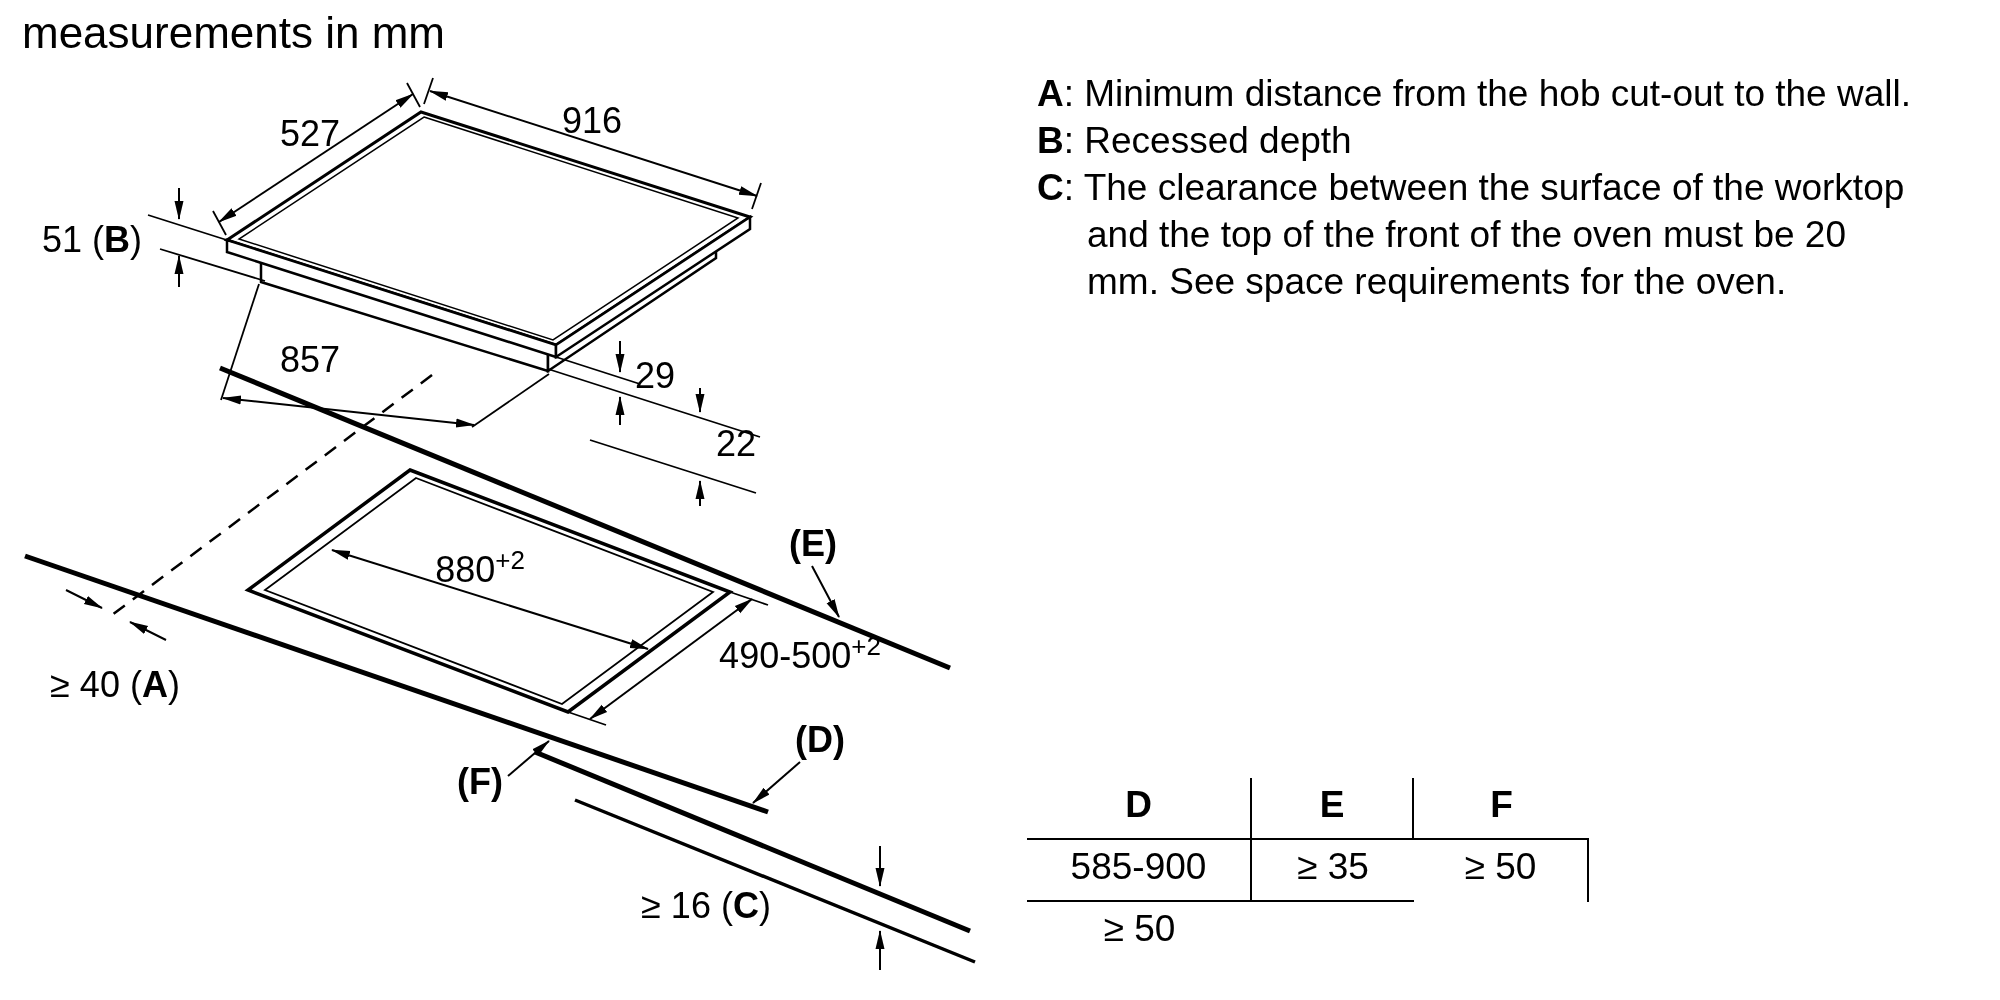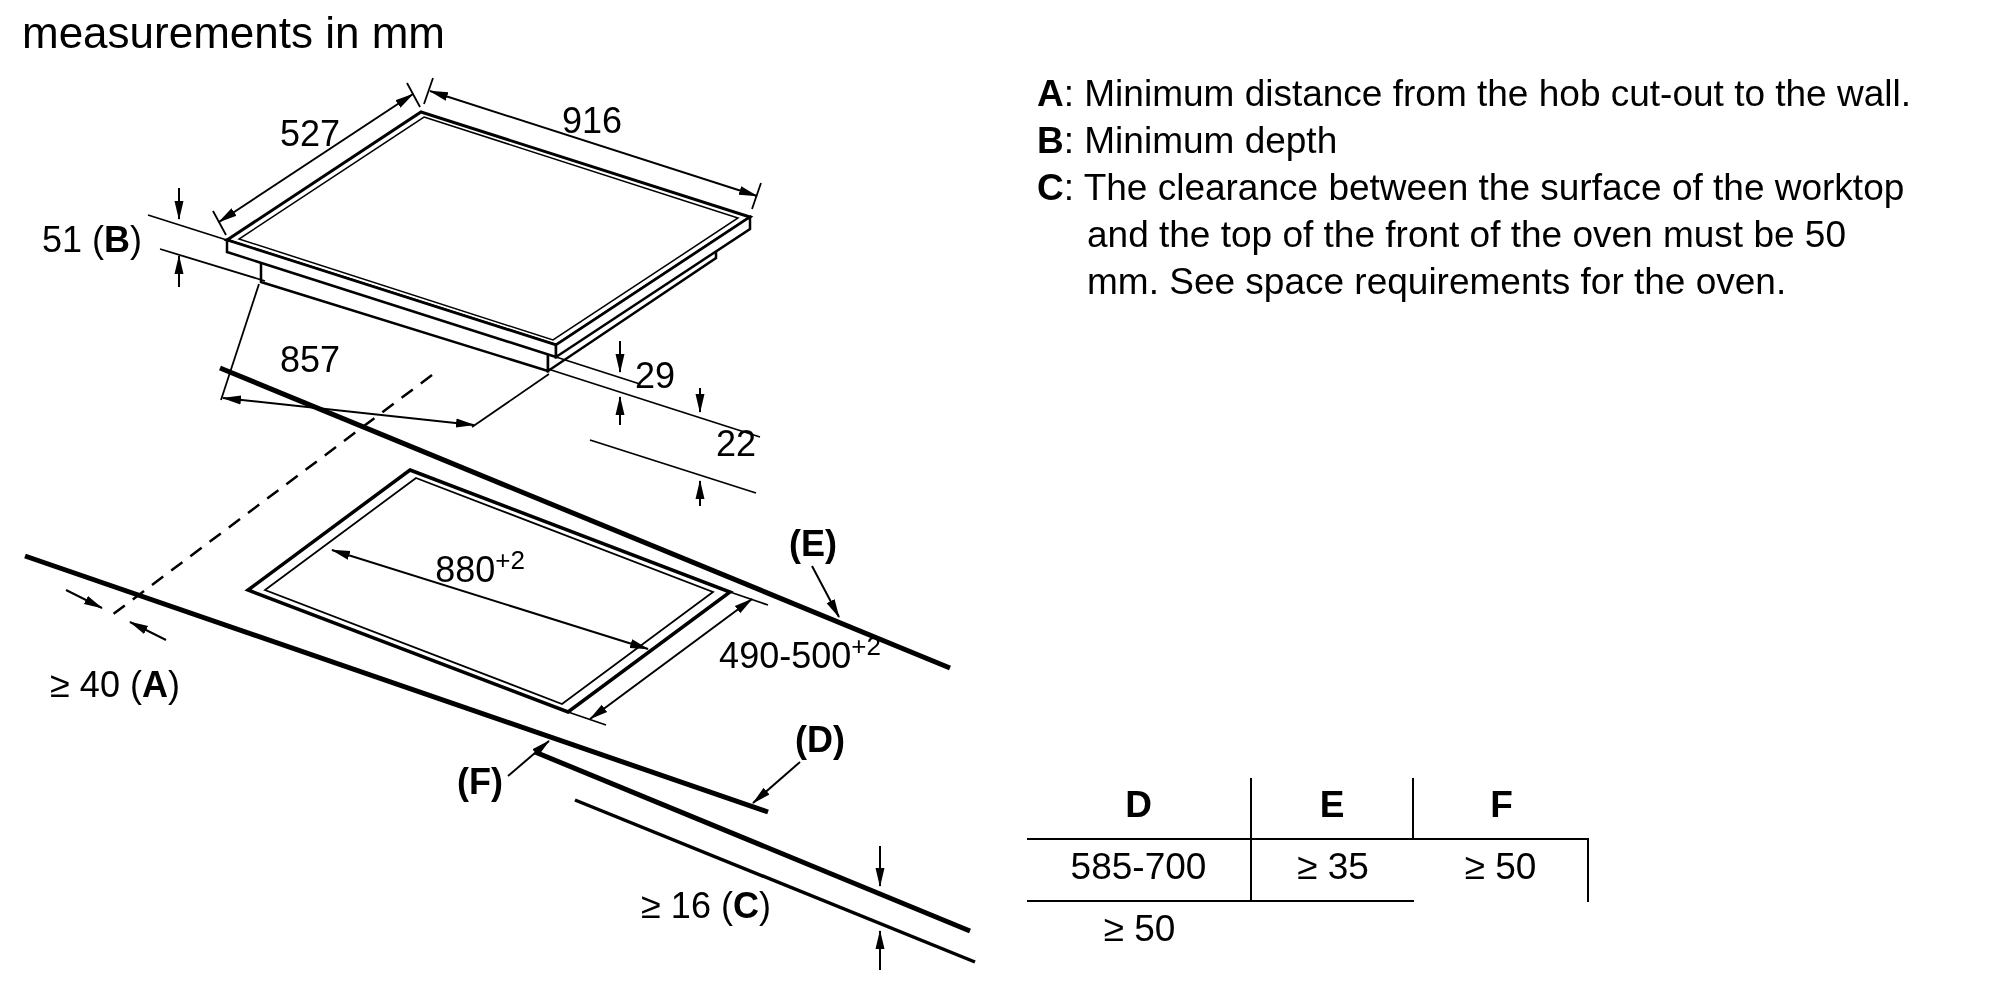--- a/index.html
+++ b/index.html
@@ -144,7 +144,7 @@
 
   <div class="legend">
     <div class="def"><span class="b">A</span><span>: </span><span>Minimum distance from the hob cut-out to the wall.</span></div>
-    <div class="def"><span class="b">B</span><span>: </span><span>Minimum depth</span></div>
+    <div class="def"><span class="b">B</span><span>: </span><span>Recessed depth</span></div>
     <div class="def"><span class="b">C</span><span>: </span><span>The clearance between the surface of the worktop and the top of the front of the oven must be 50 mm. See space requirements for the oven.</span></div>
   </div>
 

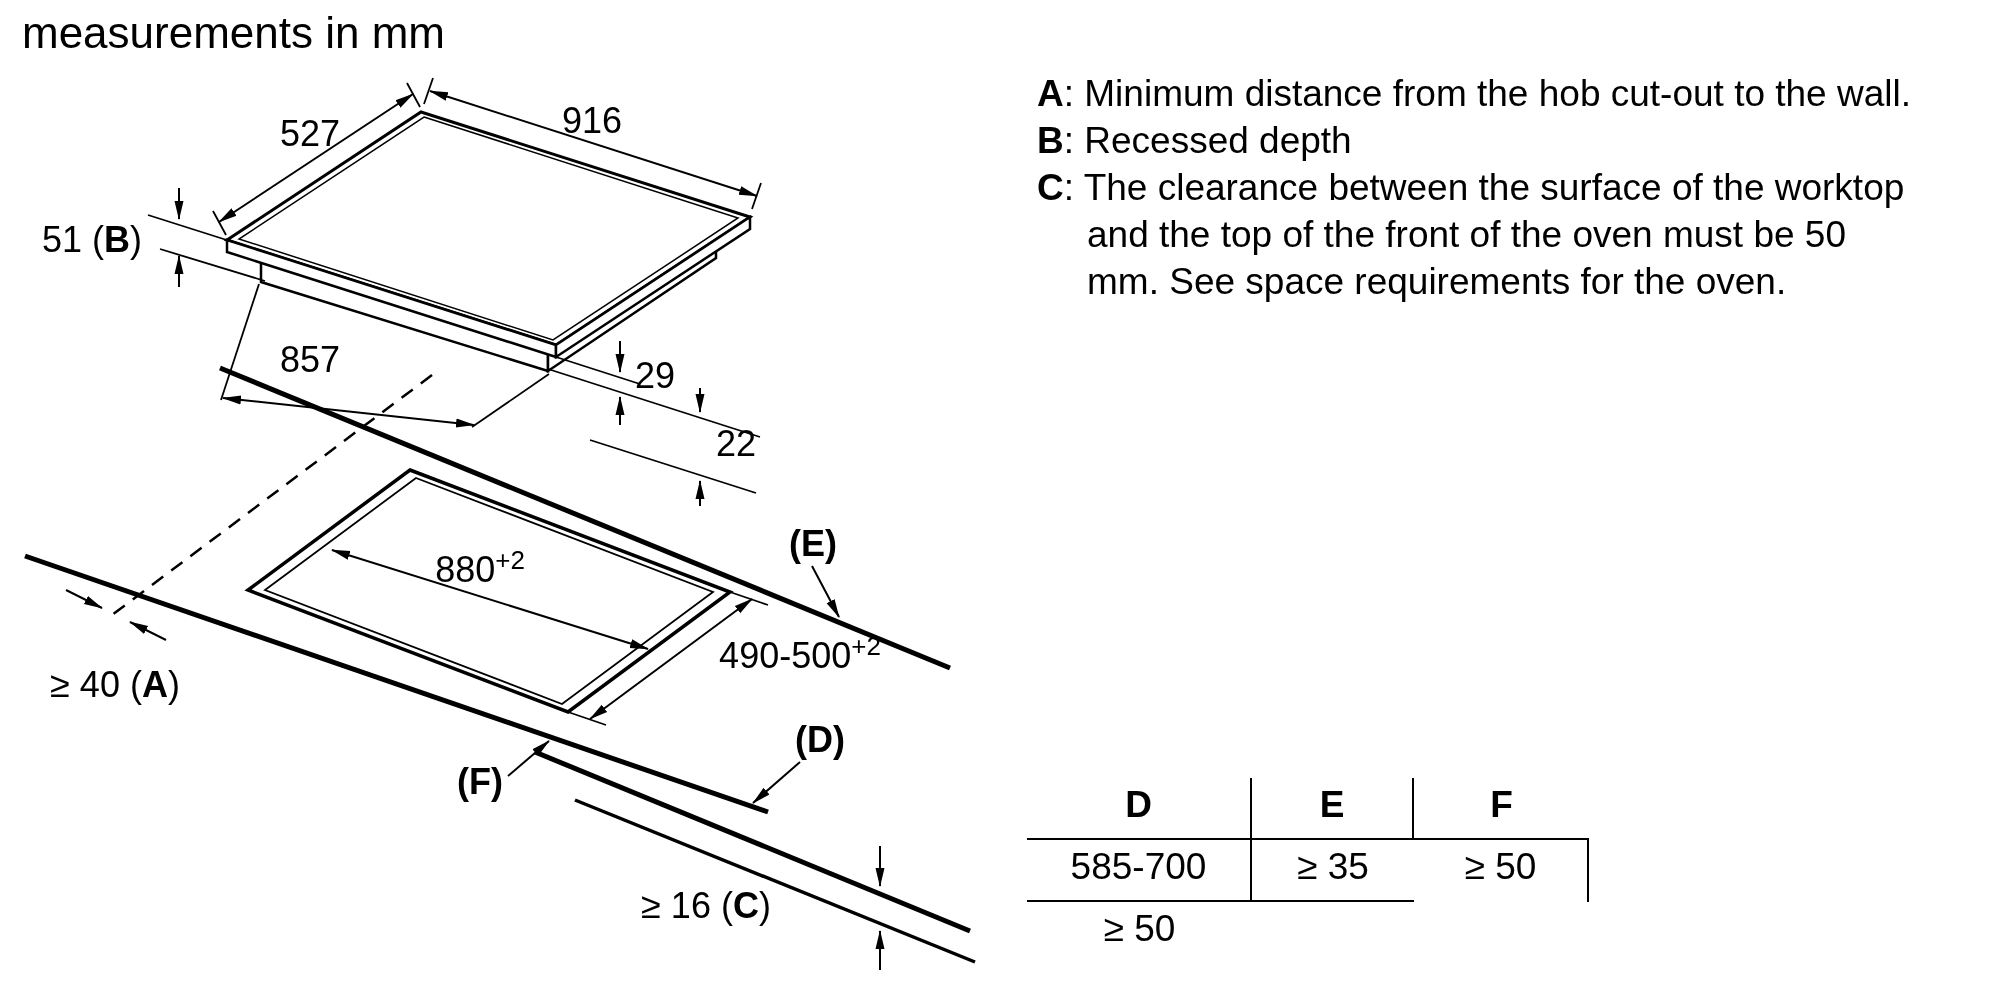--- a/index.html
+++ b/index.html
@@ -145,7 +145,7 @@
   <div class="legend">
     <div class="def"><span class="b">A</span><span>: </span><span>Minimum distance from the hob cut-out to the wall.</span></div>
     <div class="def"><span class="b">B</span><span>: </span><span>Recessed depth</span></div>
-    <div class="def"><span class="b">C</span><span>: </span><span>The clearance between the surface of the worktop and the top of the front of the oven must be 50 mm. See space requirements for the oven.</span></div>
+    <div class="def"><span class="b">C</span><span>: </span><span>The clearance between the surface of the worktop and the top of the front of the oven must be 20 mm. See space requirements for the oven.</span></div>
   </div>
 
 

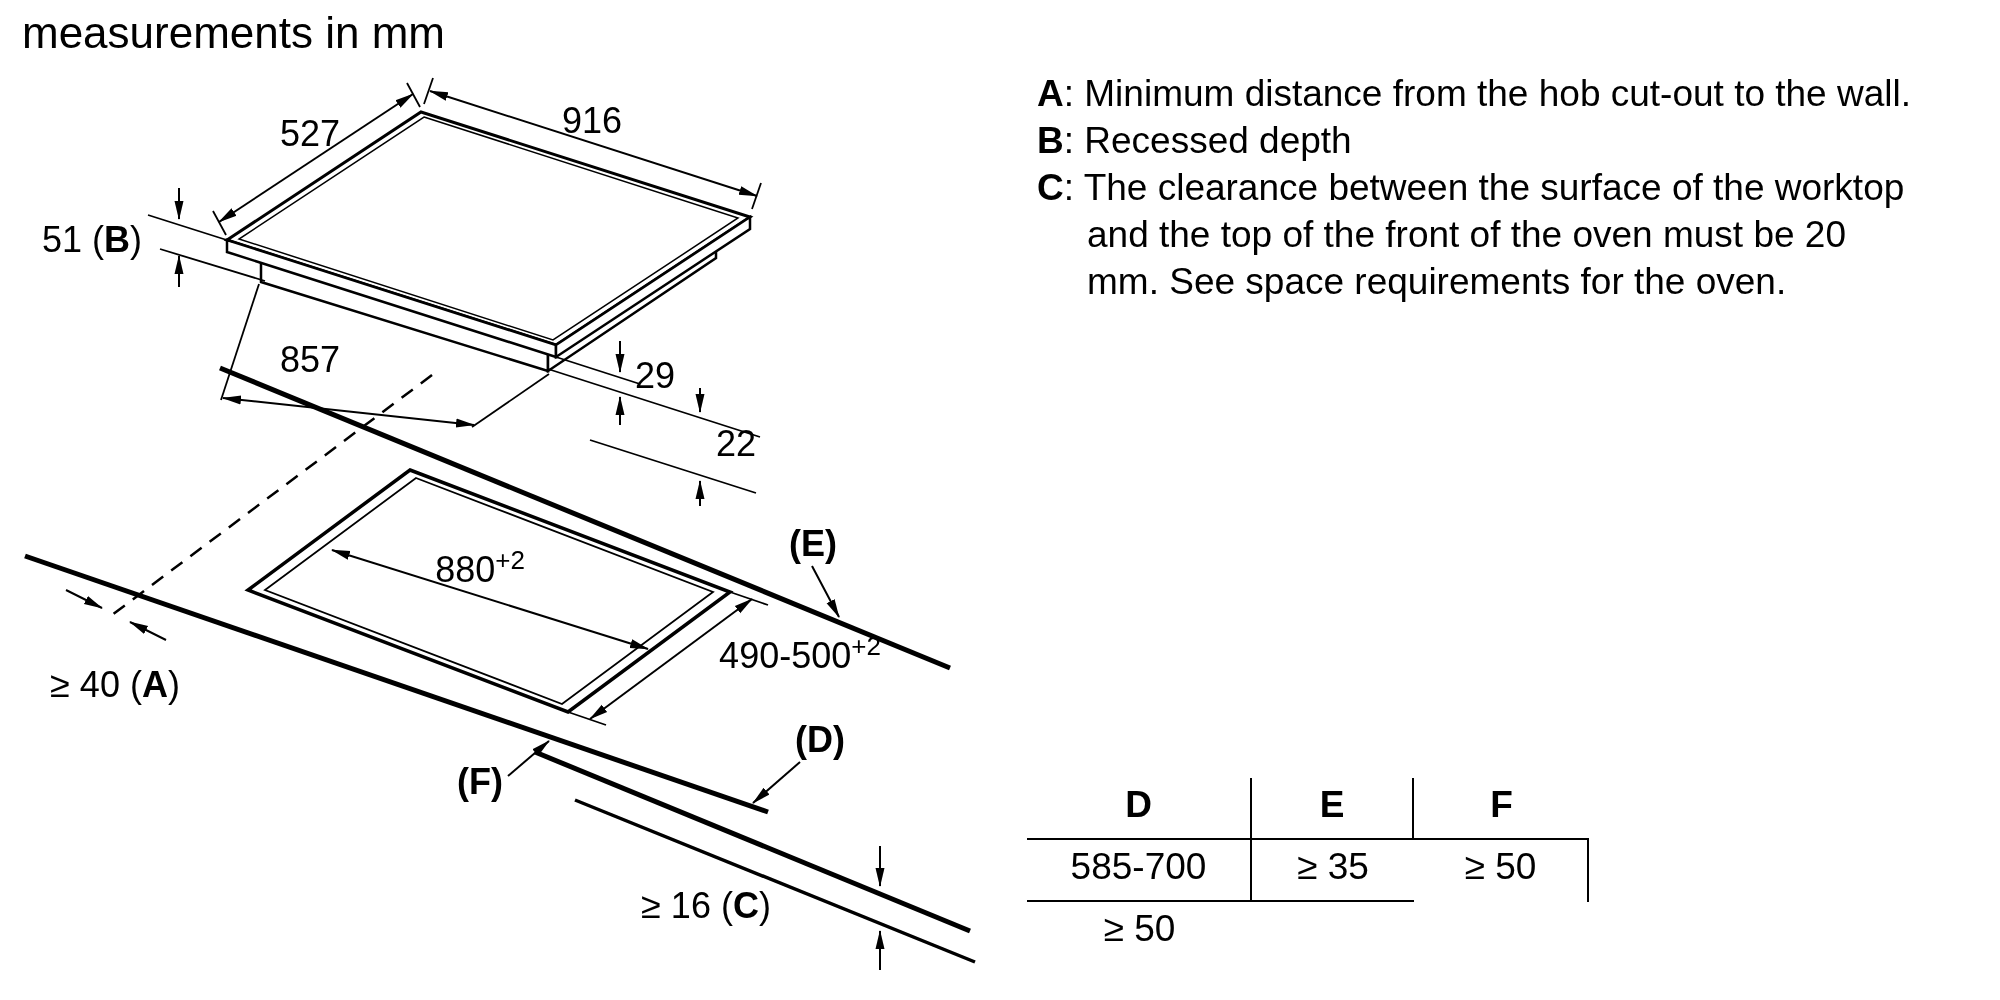--- a/index.html
+++ b/index.html
@@ -154,7 +154,7 @@
     <div class="c th brd-r brd-b">E</div>
     <div class="c th brd-b">F</div>
 
-    <div class="c brd-r brd-b">585-700</div>
+    <div class="c brd-r brd-b">585-900</div>
     <div class="c brd-b">≥ 35</div>
 
     <div class="c brd-r">≥ 50</div>

